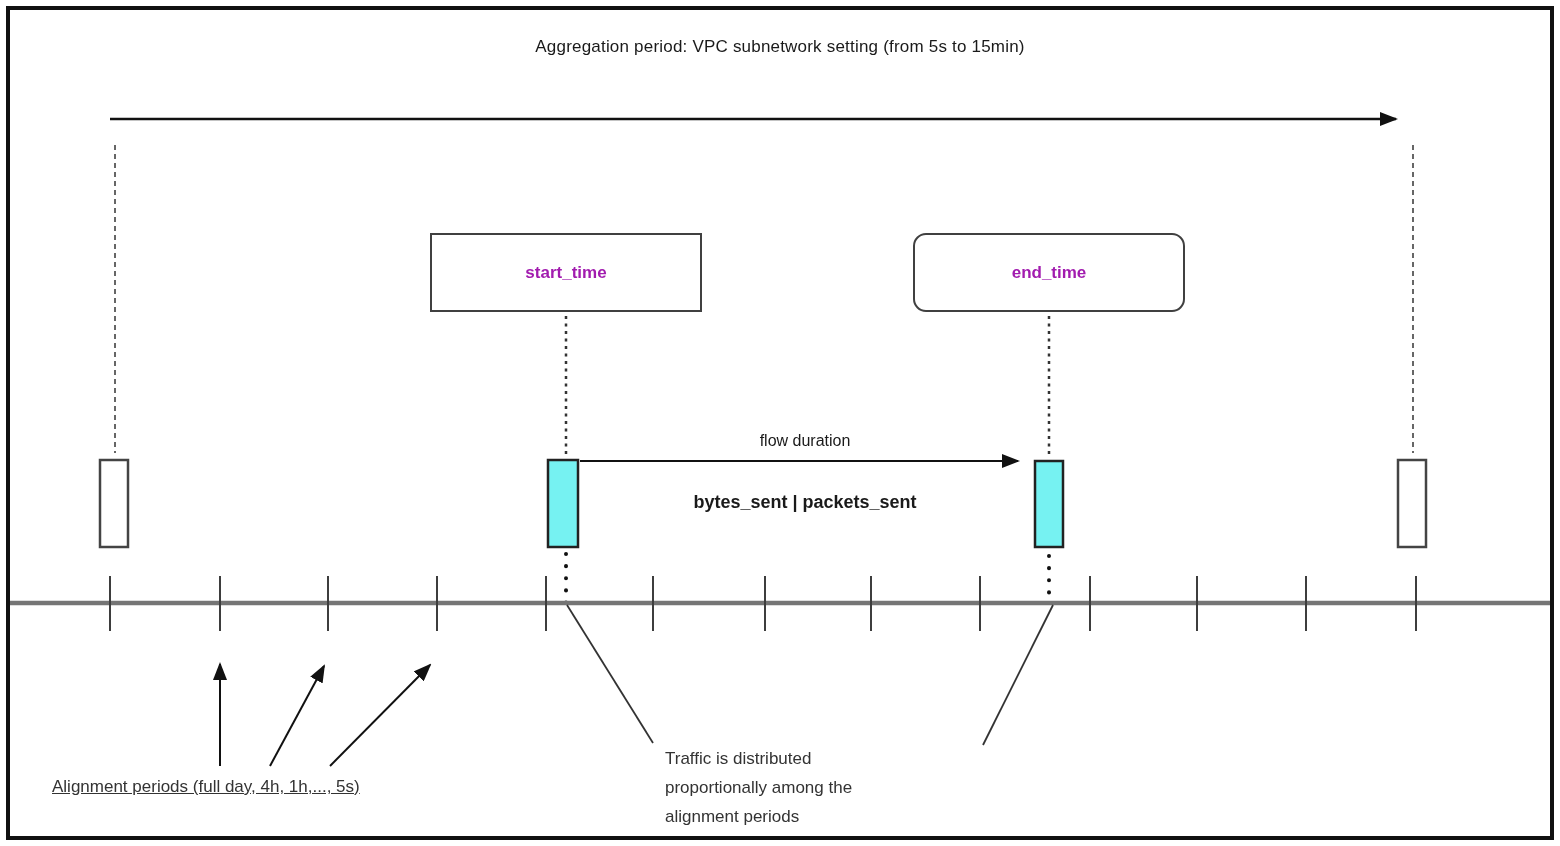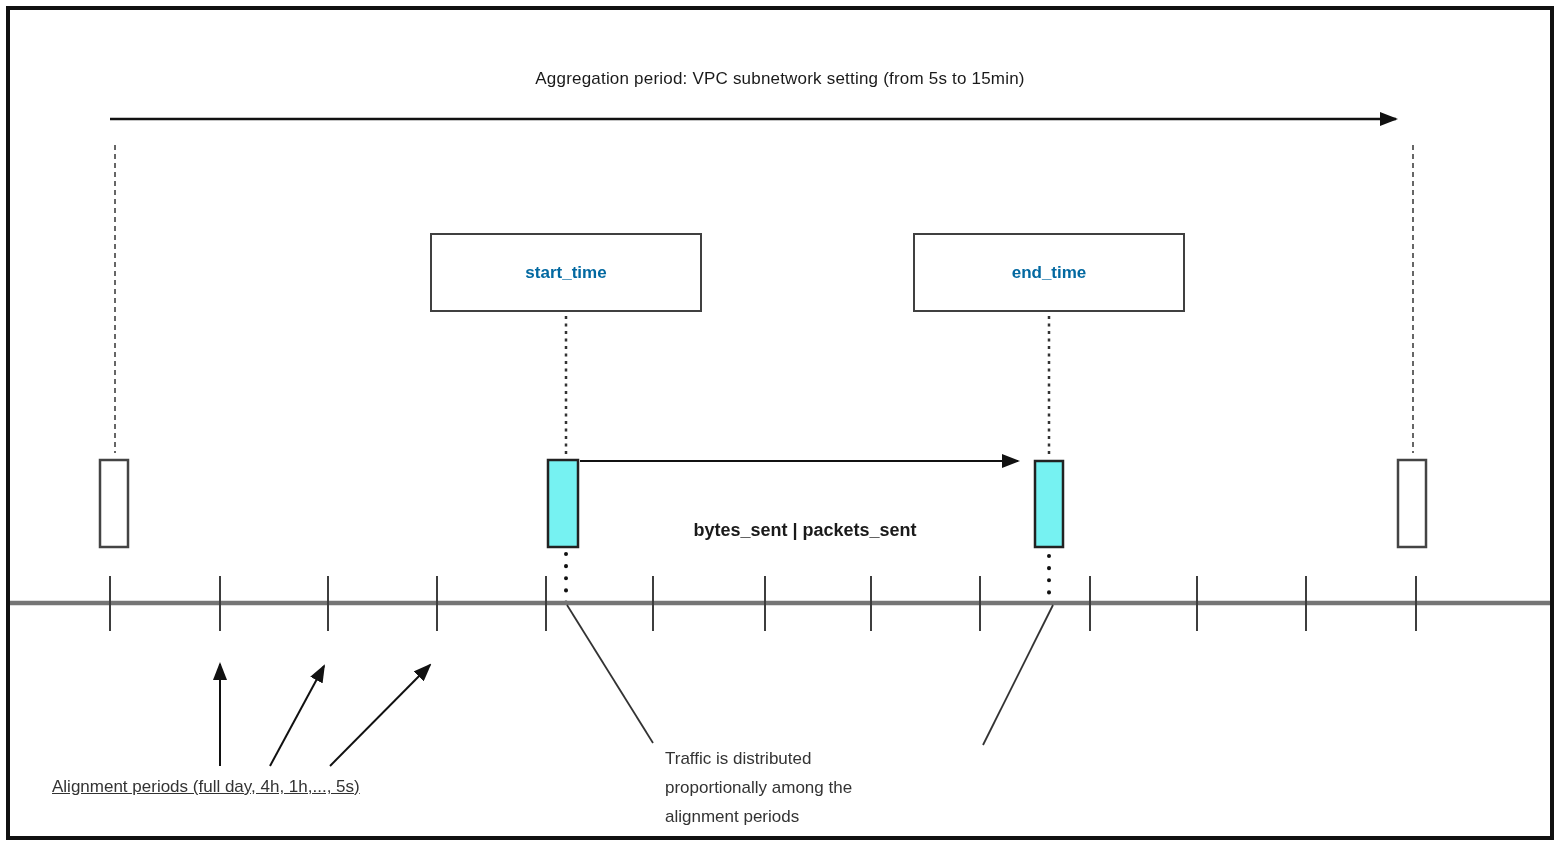--- a/index.html
+++ b/index.html
@@ -12,7 +12,6 @@
   .title{
     left:0;right:0;top:37px;text-align:center;font-size:17px;color:#1a1a1a;
     letter-spacing:.2px;
-    margin-top:32px;
   }
   .time-box{
     width:272px;height:79px;border:2px solid #404040;background:#fff;

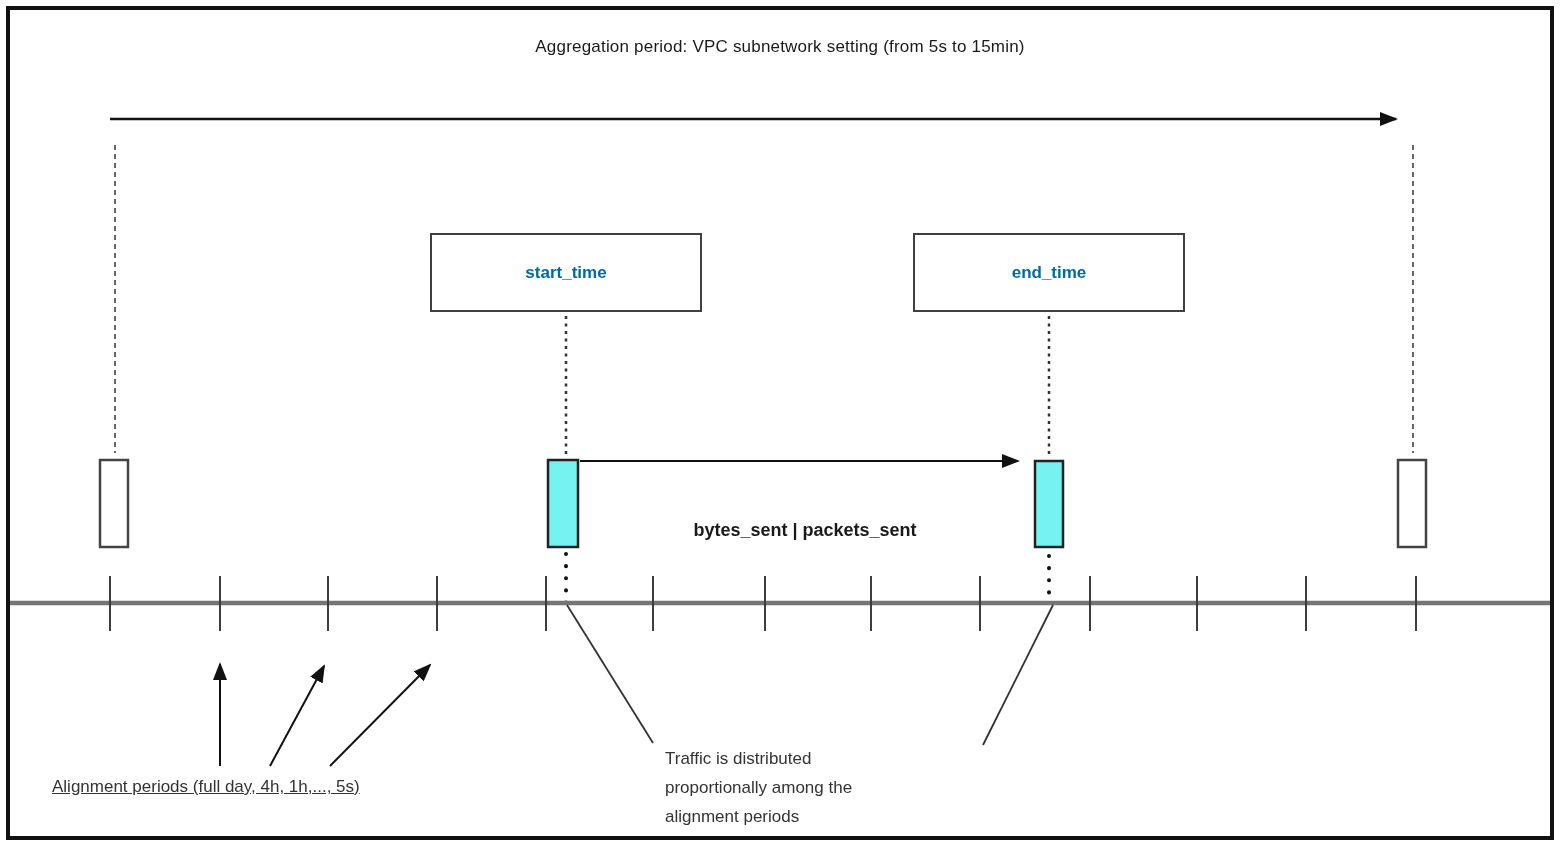--- a/index.html
+++ b/index.html
@@ -16,7 +16,7 @@
   .time-box{
     width:272px;height:79px;border:2px solid #404040;background:#fff;
     display:flex;align-items:center;justify-content:center;
-    font-weight:bold;font-size:17px;color:#0369a1;box-sizing:border-box;
+    font-weight:bold;font-size:17px;color:#a21caf;box-sizing:border-box;
   }
   .flow-label{left:655px;top:432px;width:300px;text-align:center;font-size:16px;color:#1a1a1a;}
   .metrics-label{left:605px;top:520px;width:400px;text-align:center;font-size:18px;font-weight:bold;color:#1a1a1a;}

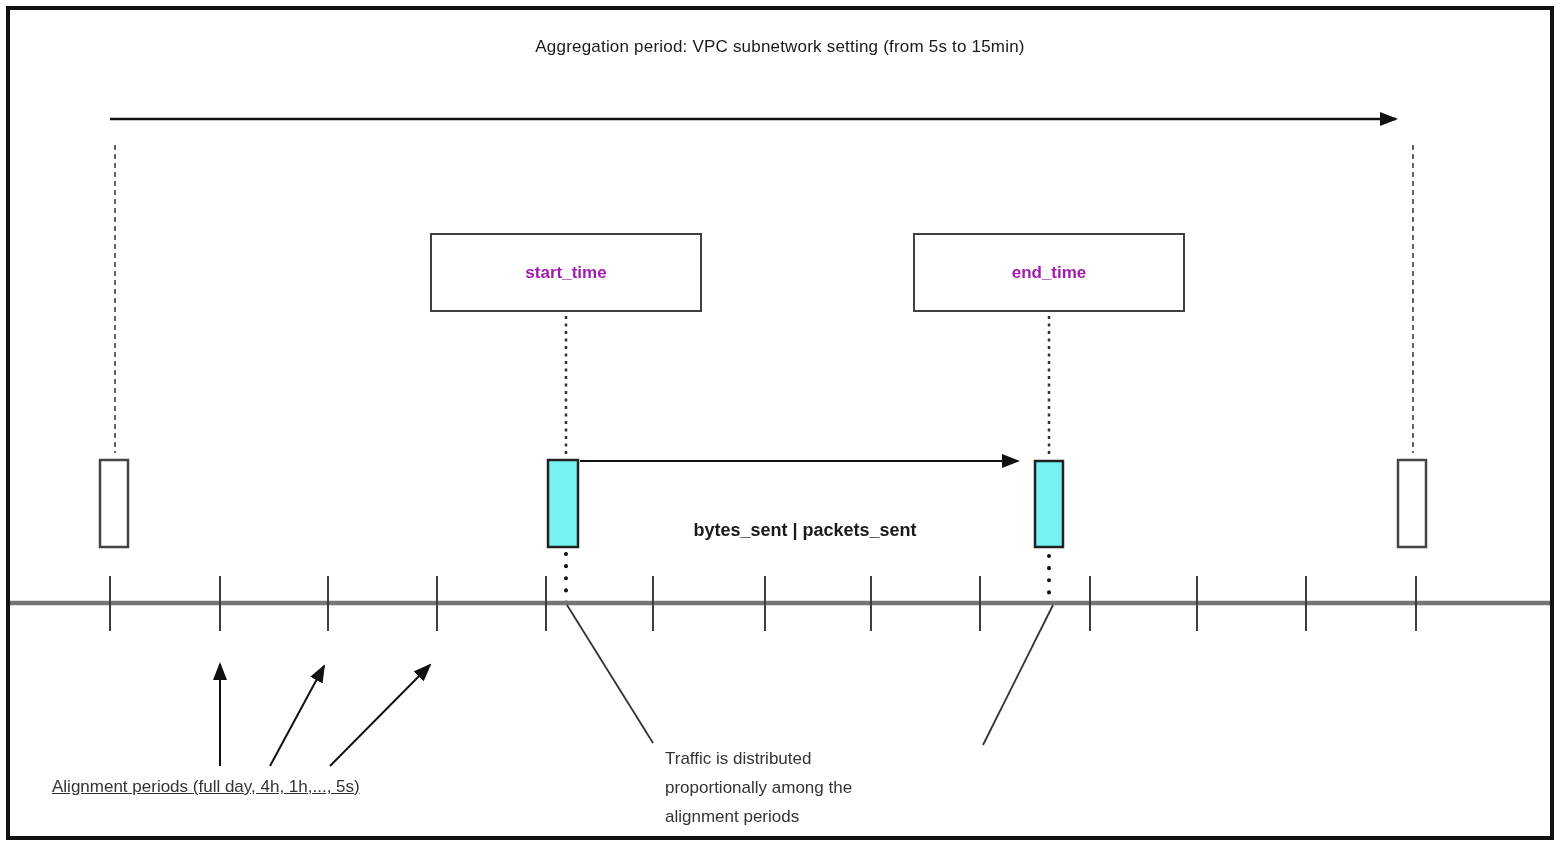--- a/index.html
+++ b/index.html
@@ -91,7 +91,7 @@
   <div class="abs time-box" style="left:430px;top:233px;">
     <span>start_time</span>
   </div>
-  <div class="abs time-box" style="left:913px;top:233px;">
+  <div class="abs time-box" style="left:913px;top:233px;border-radius:13px;">
     <span>end_time</span>
   </div>
 

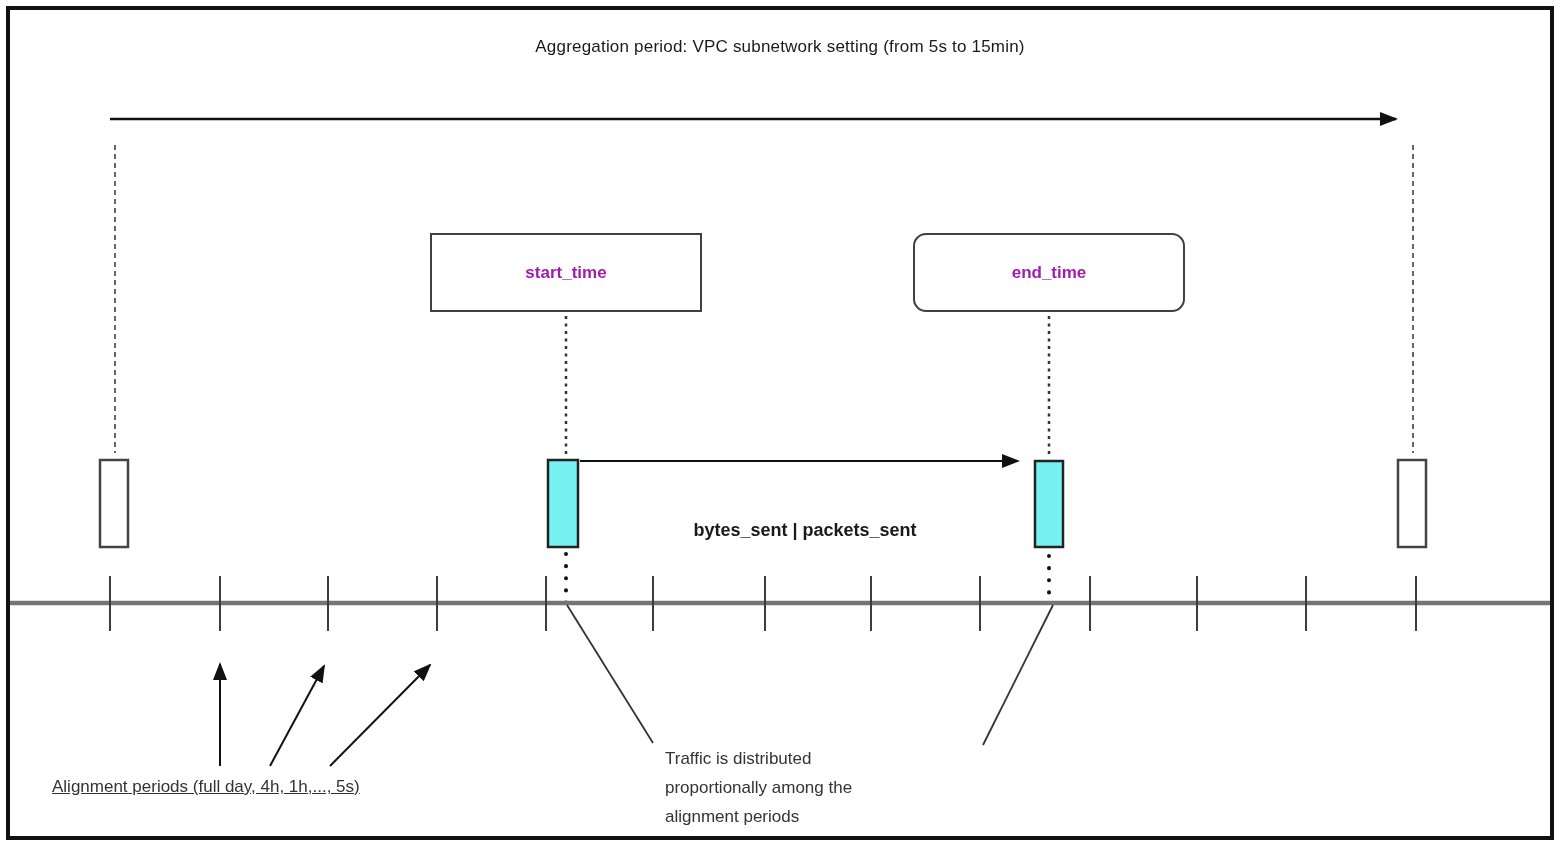--- a/index.html
+++ b/index.html
@@ -95,6 +95,7 @@
     <span>end_time</span>
   </div>
 
+  <div class="abs flow-label">flow duration</div>
   <div class="abs metrics-label">bytes_sent | packets_sent</div>
   <div class="abs align-label">Alignment periods (full day, 4h, 1h,..., 5s)</div>
   <div class="abs traffic-label">Traffic is distributed

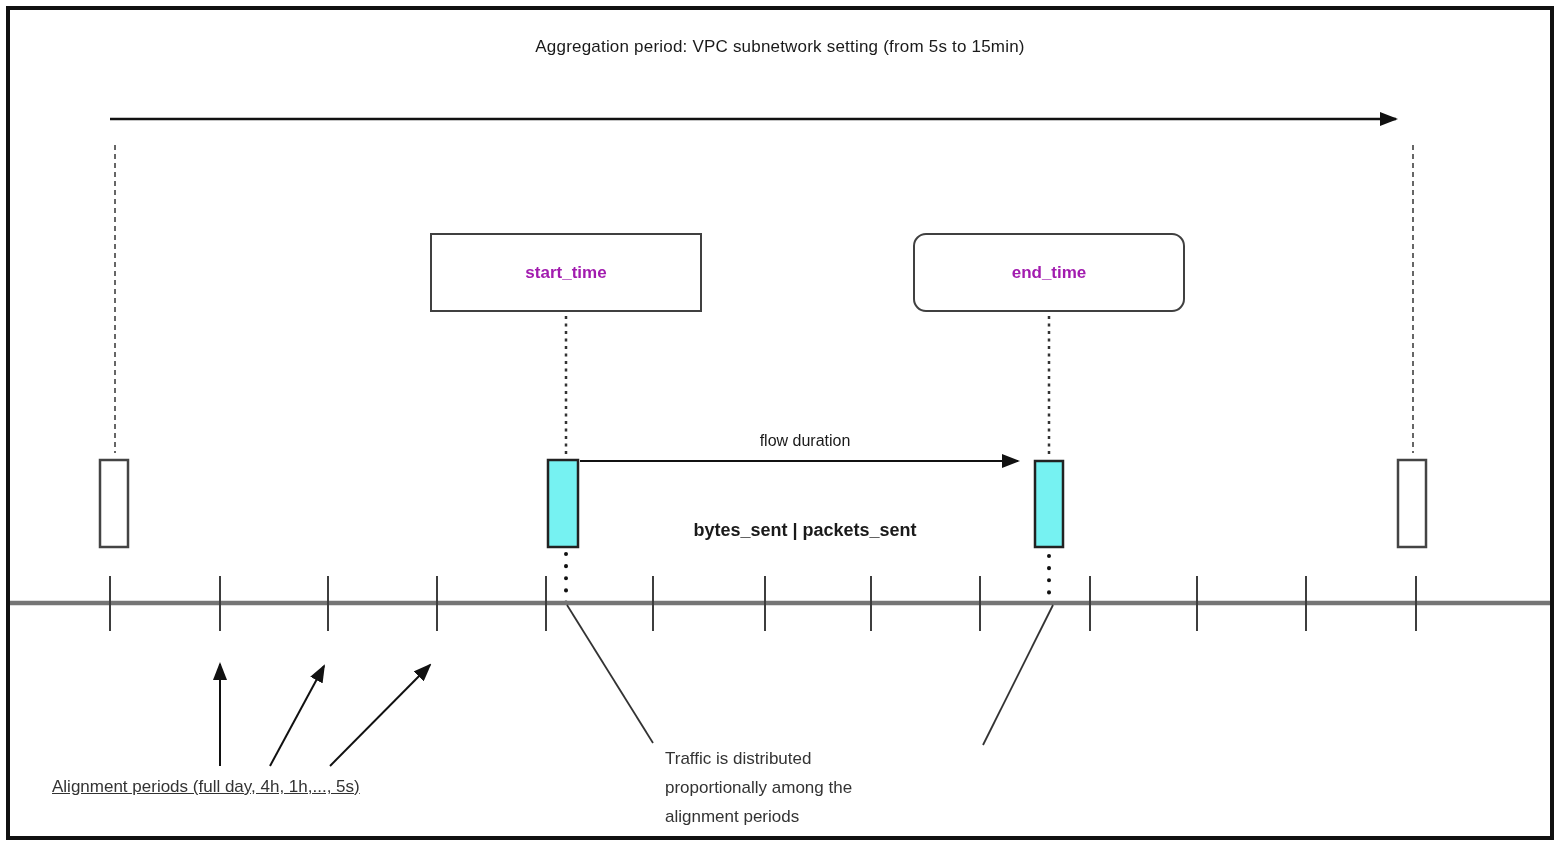--- a/index.html
+++ b/index.html
@@ -19,7 +19,7 @@
     font-weight:bold;font-size:17px;color:#a21caf;box-sizing:border-box;
   }
   .flow-label{left:655px;top:432px;width:300px;text-align:center;font-size:16px;color:#1a1a1a;}
-  .metrics-label{left:605px;top:520px;width:400px;text-align:center;font-size:18px;font-weight:bold;color:#1a1a1a;}
+  .metrics-label{left:605px;top:492px;width:400px;text-align:center;font-size:18px;font-weight:bold;color:#1a1a1a;}
   .align-label{left:52px;top:777px;font-size:17px;color:#333;text-decoration:underline;}
   .traffic-label{
     left:665px;top:744px;width:300px;font-size:17px;color:#333;

